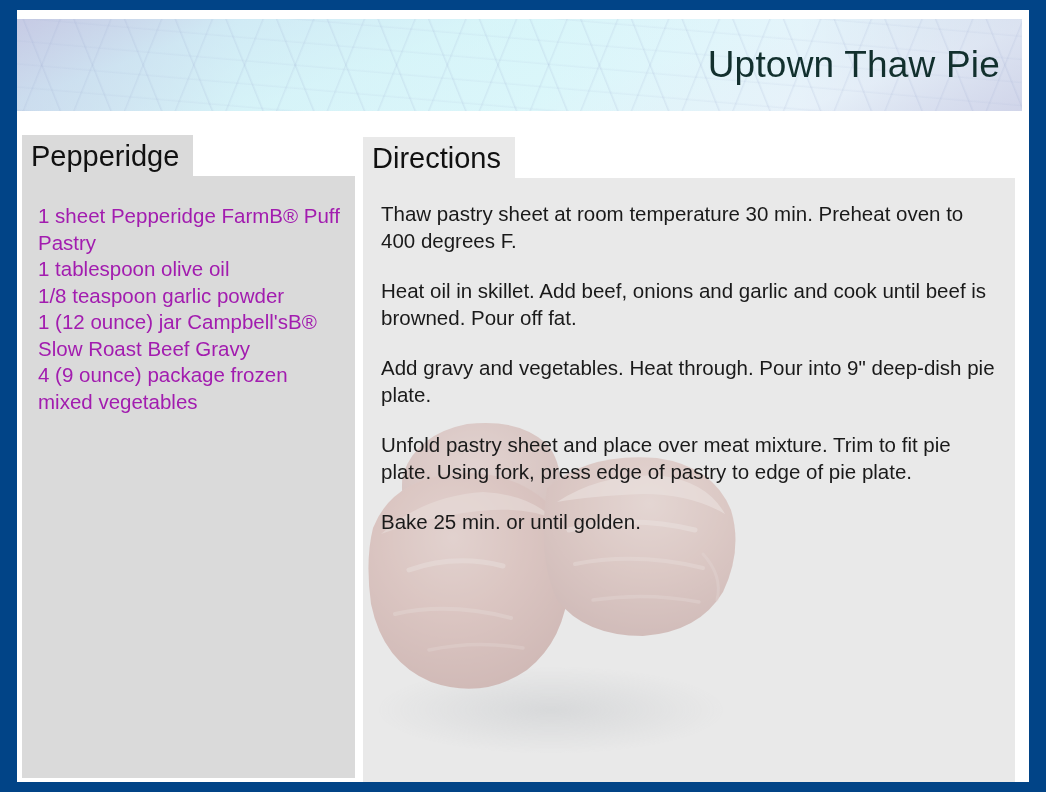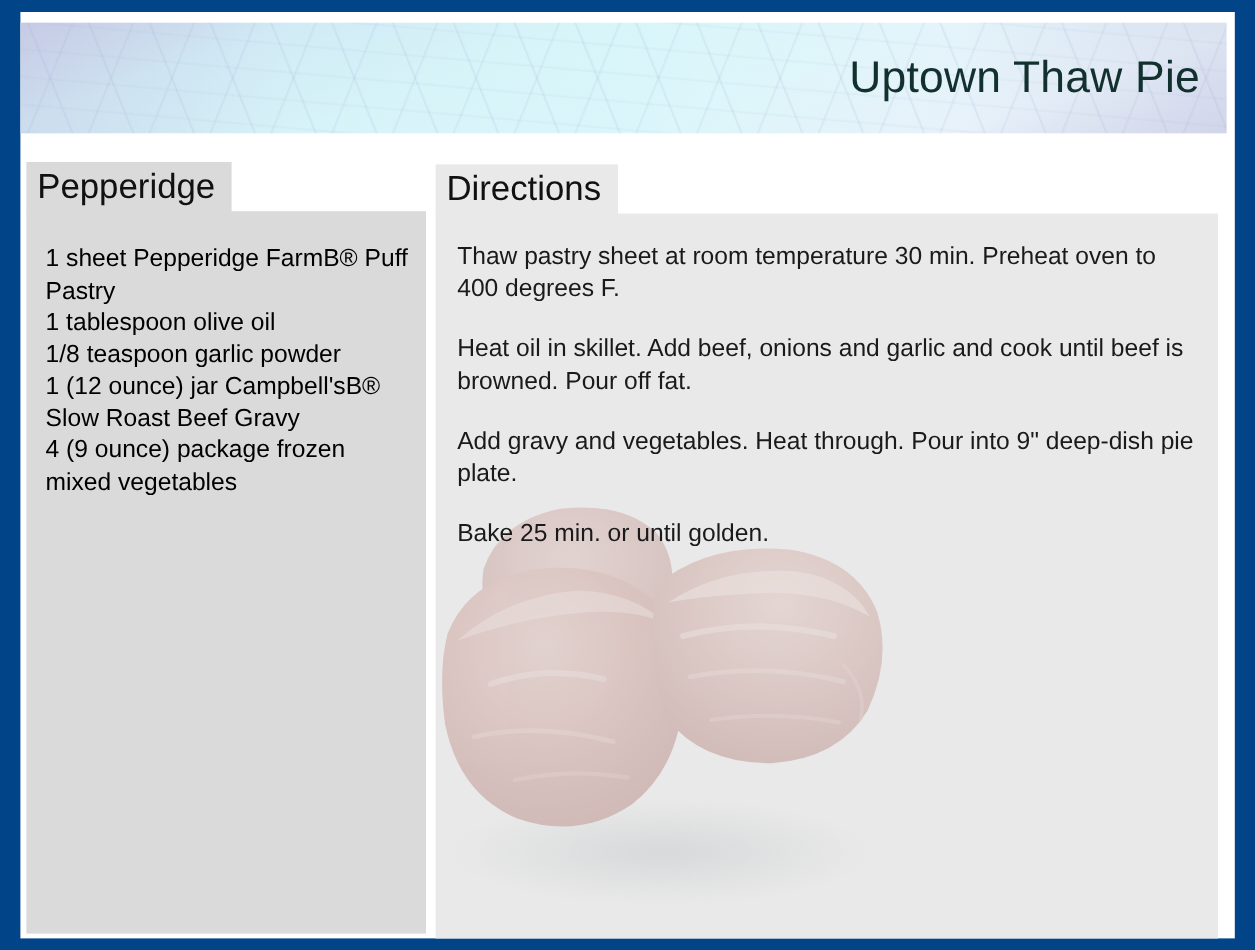--- a/index.html
+++ b/index.html
@@ -136,7 +136,7 @@
     list-style: none;
     font-size: 20.5px;
     line-height: 26.5px;
-    color: #000000;
+    color: #a21caf;
   }
   #ingredients-list li { margin: 0; padding: 0; }
 

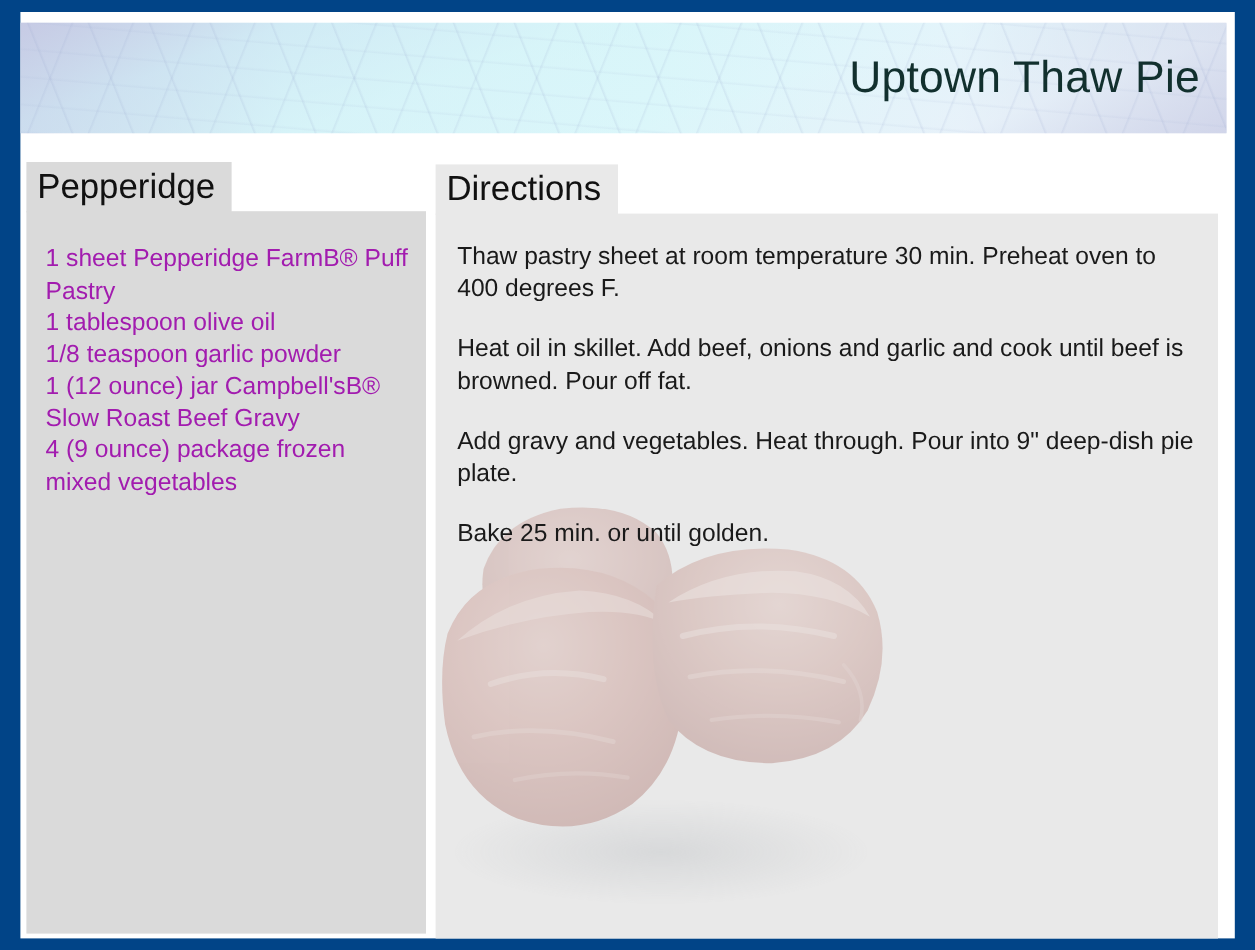--- a/index.html
+++ b/index.html
@@ -257,6 +257,7 @@
         <p>Thaw pastry sheet at room temperature 30 min. Preheat oven to 400 degrees F.</p>
         <p>Heat oil in skillet. Add beef, onions and garlic and cook until beef is browned. Pour off fat.</p>
         <p>Add gravy and vegetables. Heat through. Pour into 9" deep-dish pie plate.</p>
+        <p>Unfold pastry sheet and place over meat mixture. Trim to fit pie plate. Using fork, press edge of pastry to edge of pie plate.</p>
         <p>Bake 25 min. or until golden.</p>
       </div>
 

